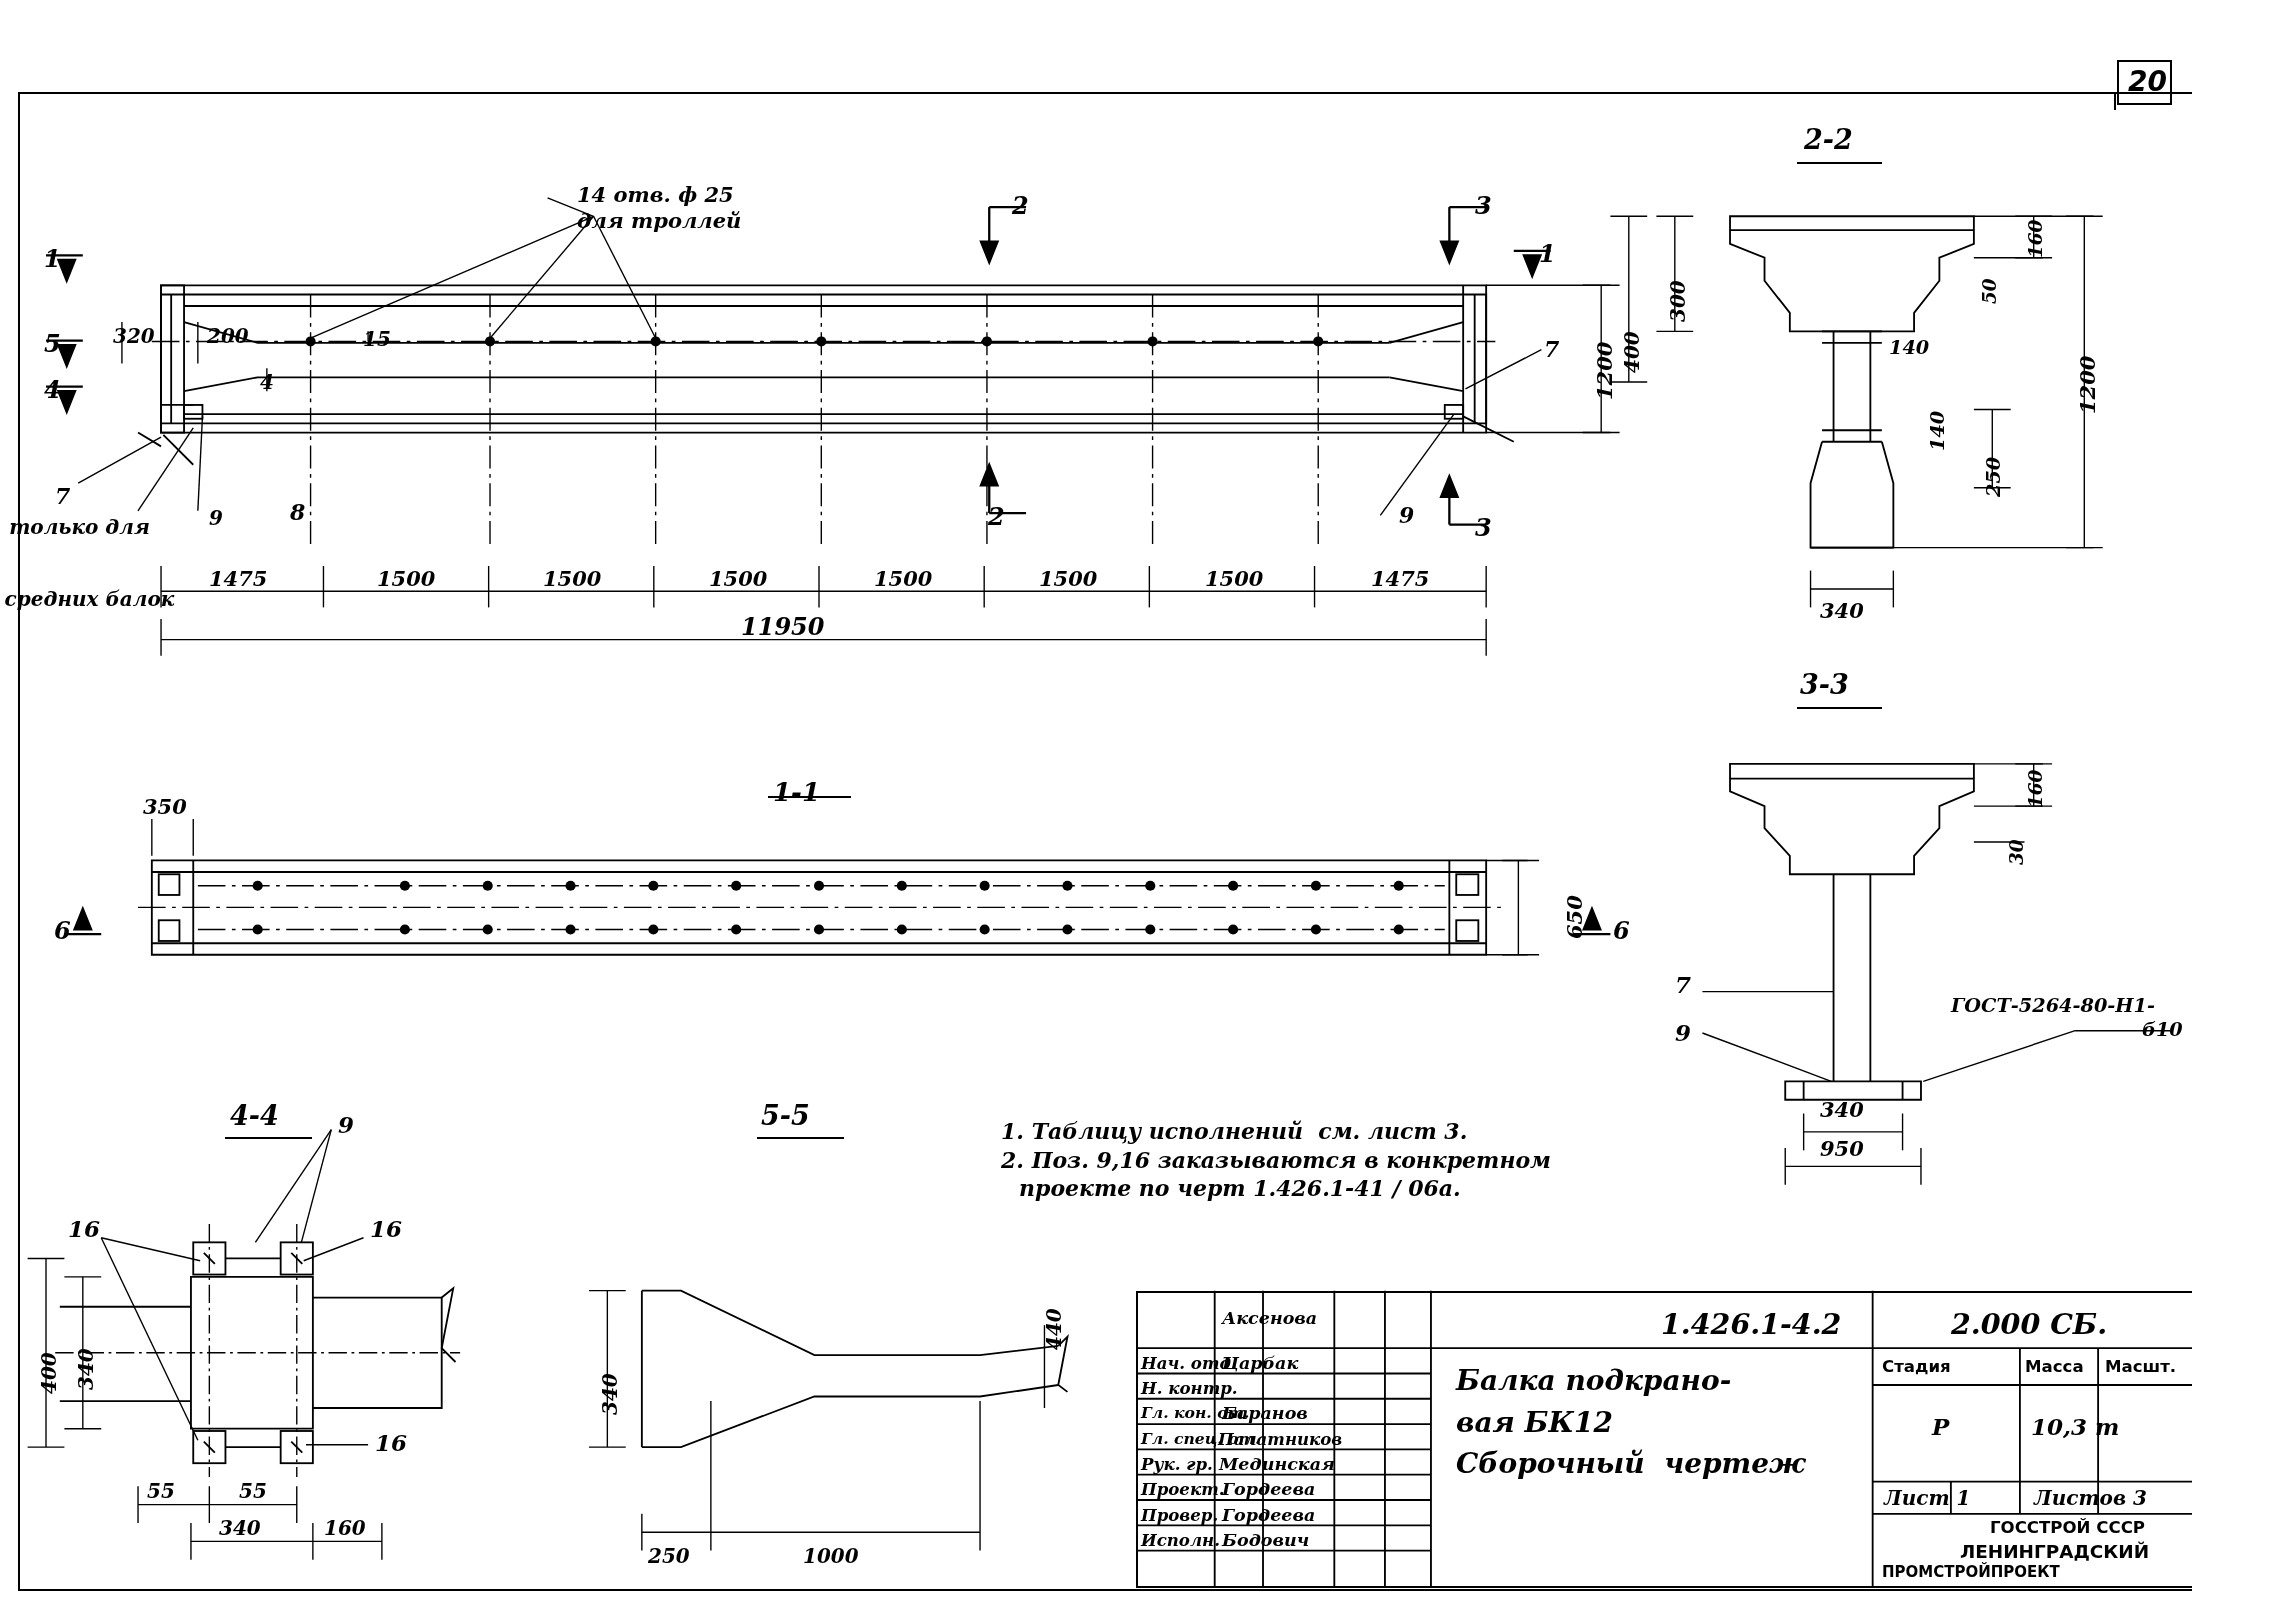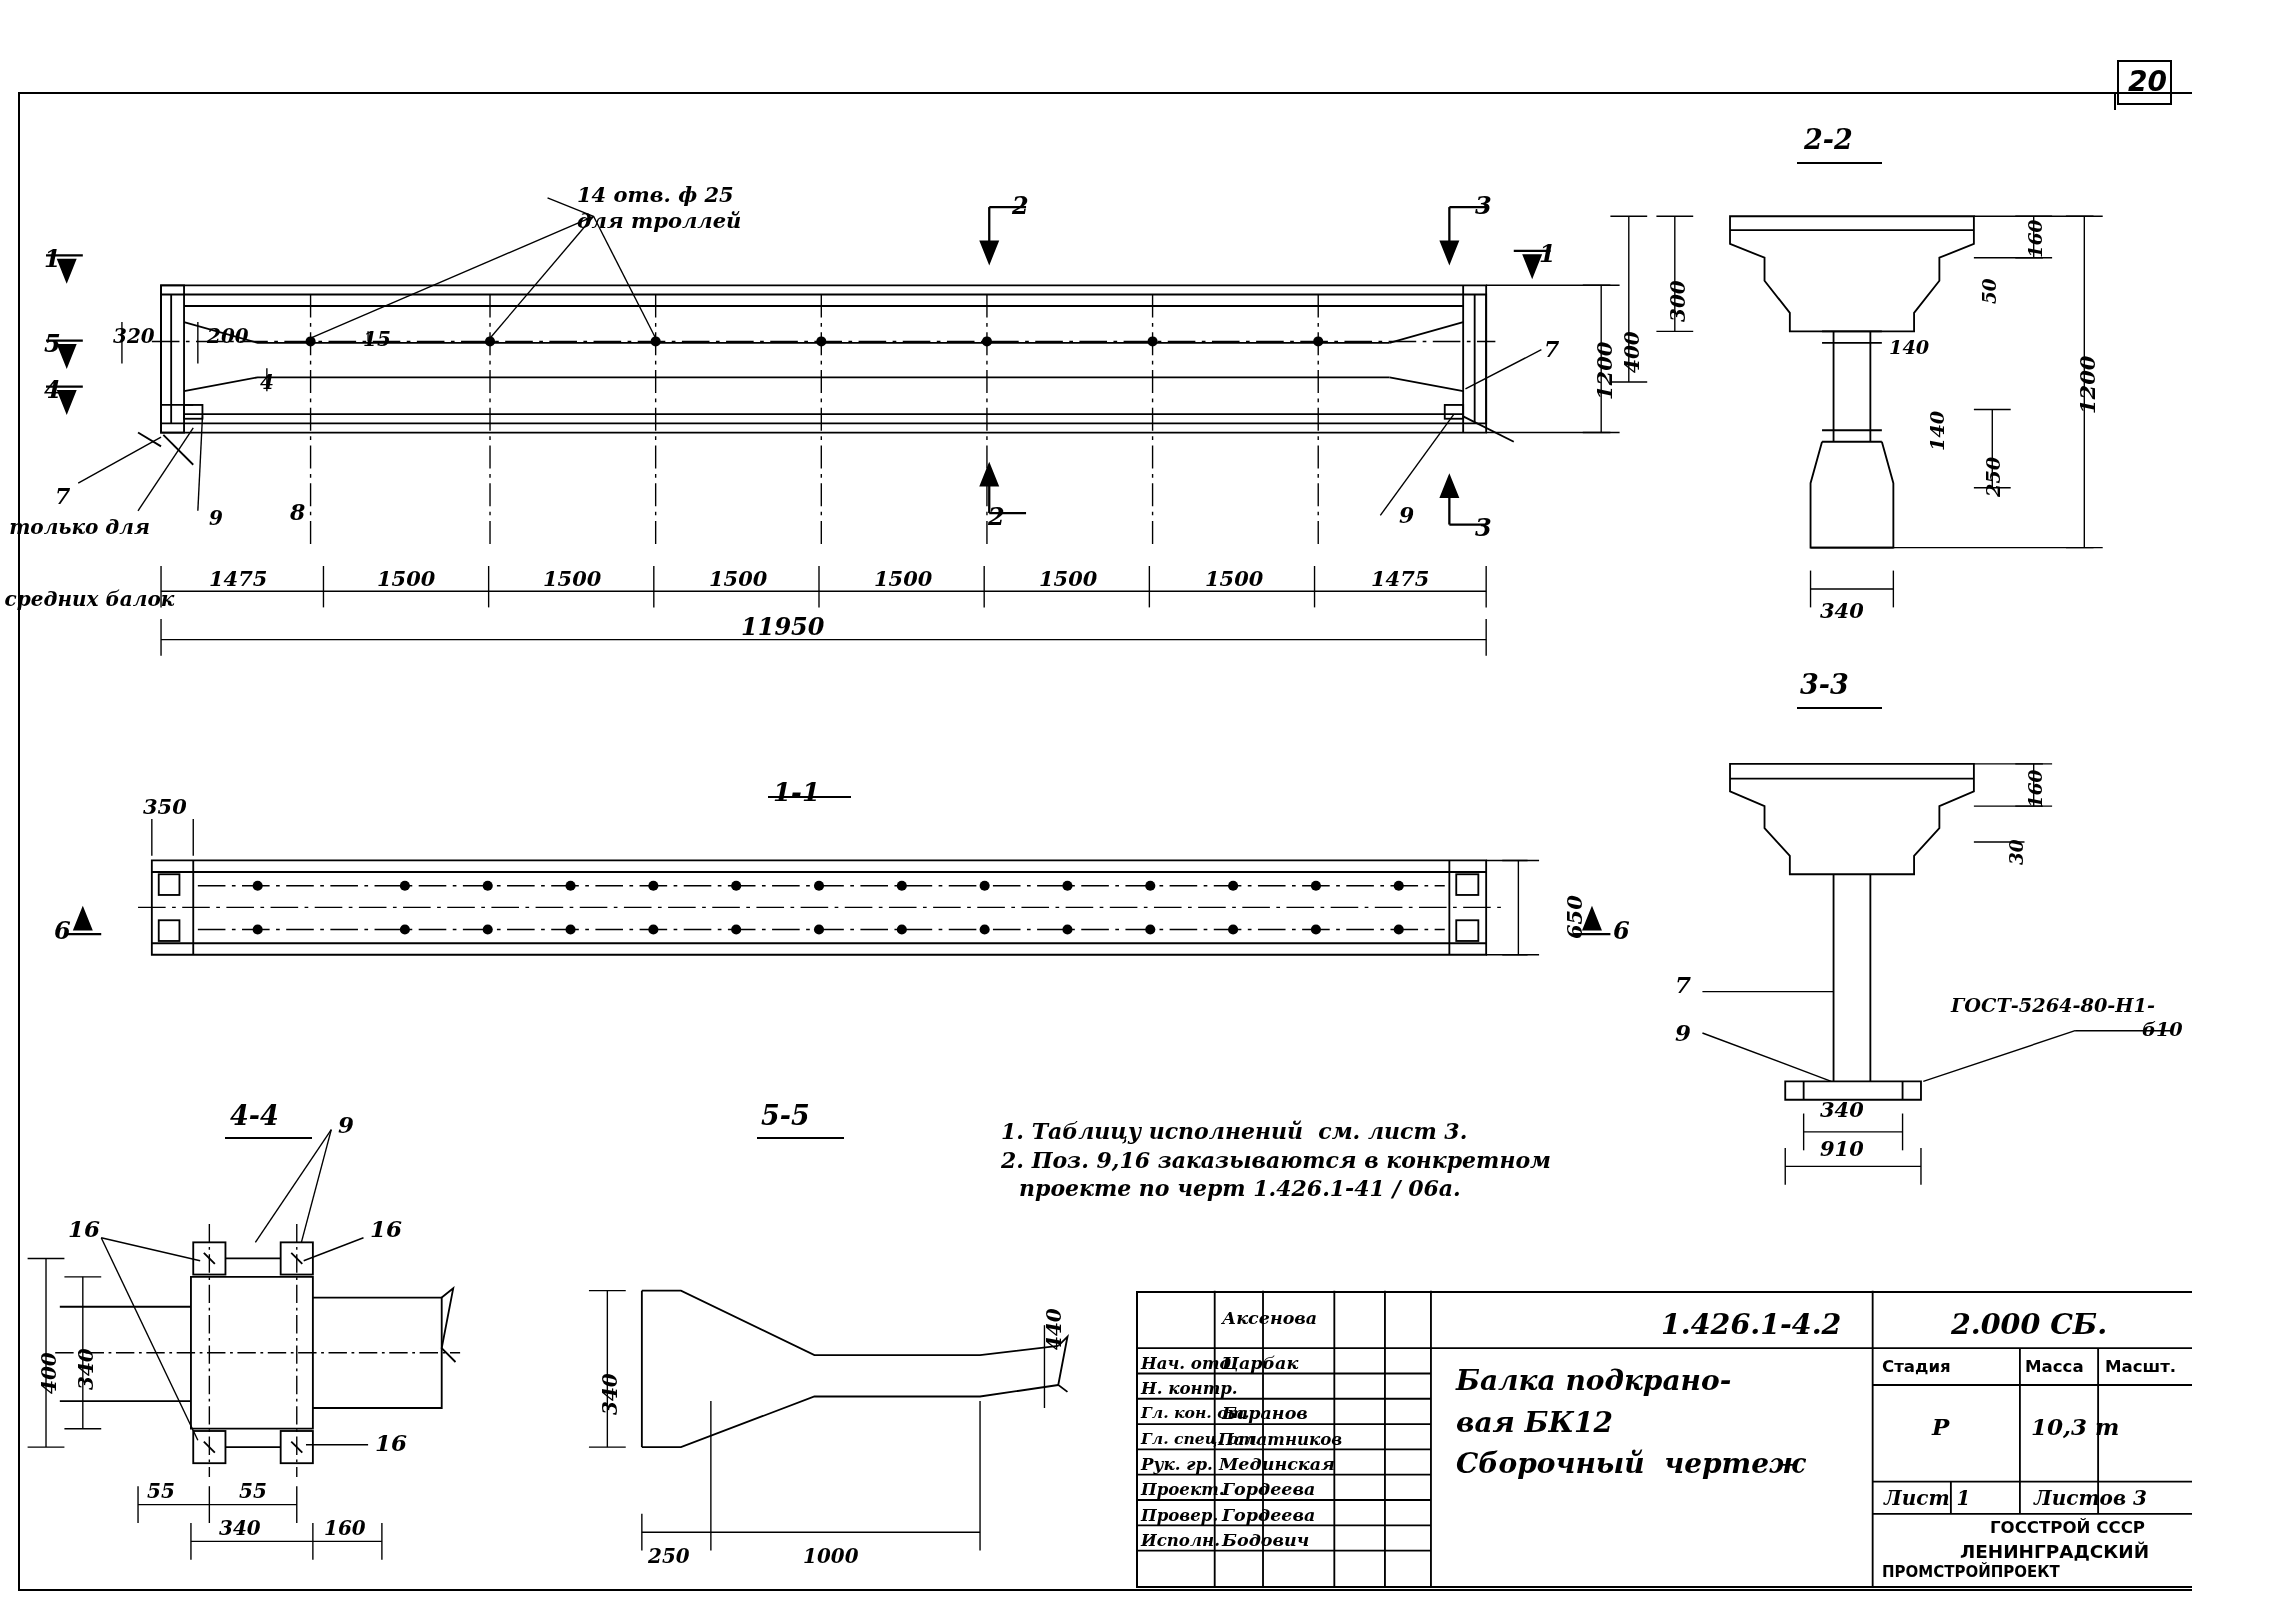--- a/index.html
+++ b/index.html
@@ -362,7 +362,7 @@
   <div class="txt" style="left:1951px;top:994px;font-size:19.3px;">ГОСТ-5264-80-Н1-</div>
   <div class="txt" style="left:2142px;top:1018px;font-size:19.3px;">б10</div>
   <div class="txt" style="left:1820px;top:1097px;font-size:21px;">340</div>
-  <div class="txt" style="left:1820px;top:1136px;font-size:21px;">910</div>
+  <div class="txt" style="left:1820px;top:1136px;font-size:21px;">950</div>
 
   <div class="txt" style="left:230px;top:1100px;font-size:27px;">4-4</div>
   <div class="ln" style="left:225px;top:1137px;width:87px;height:1.8px;"></div>

